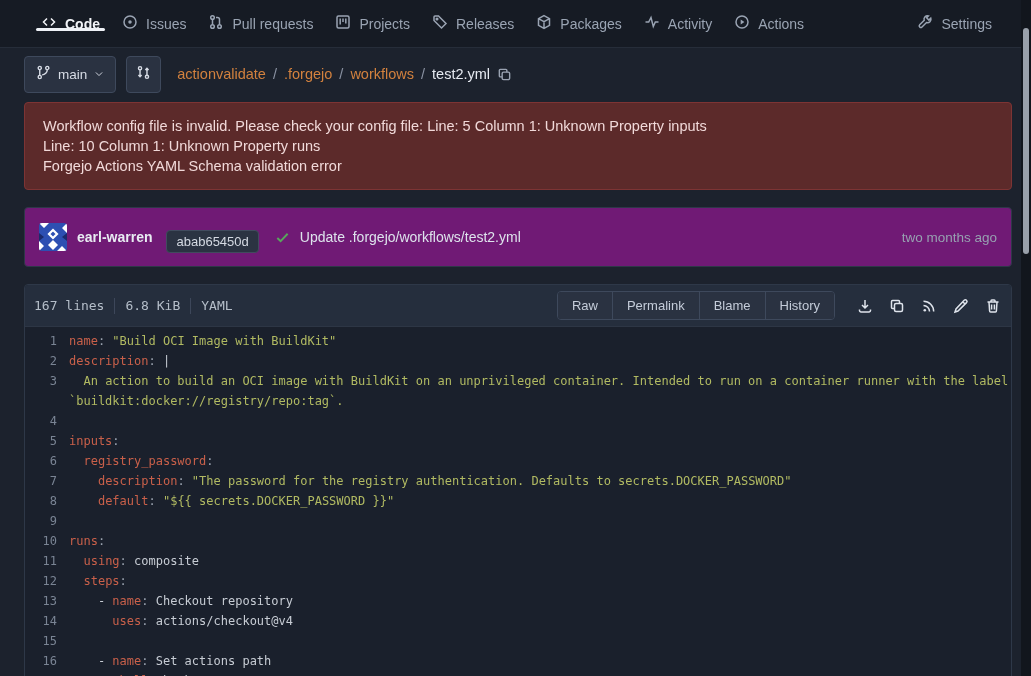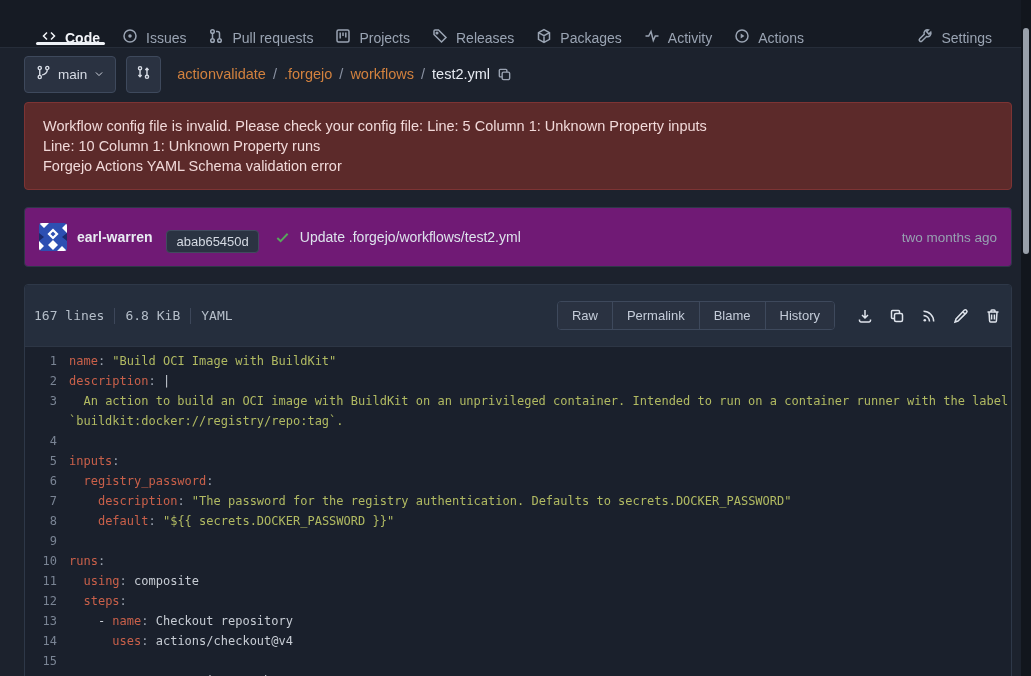--- a/index.html
+++ b/index.html
@@ -17,7 +17,7 @@
   
   .topnav{
     height:48px;background:#161b24;border-bottom:1px solid #262d39;
-    display:flex;align-items:flex-end;padding:0 28px 0 30px;
+    display:flex;align-items:center;padding:0 28px 0 30px;
   }
   .tab{
     display:flex;align-items:center;gap:8px;padding:0 11px;cursor:pointer;

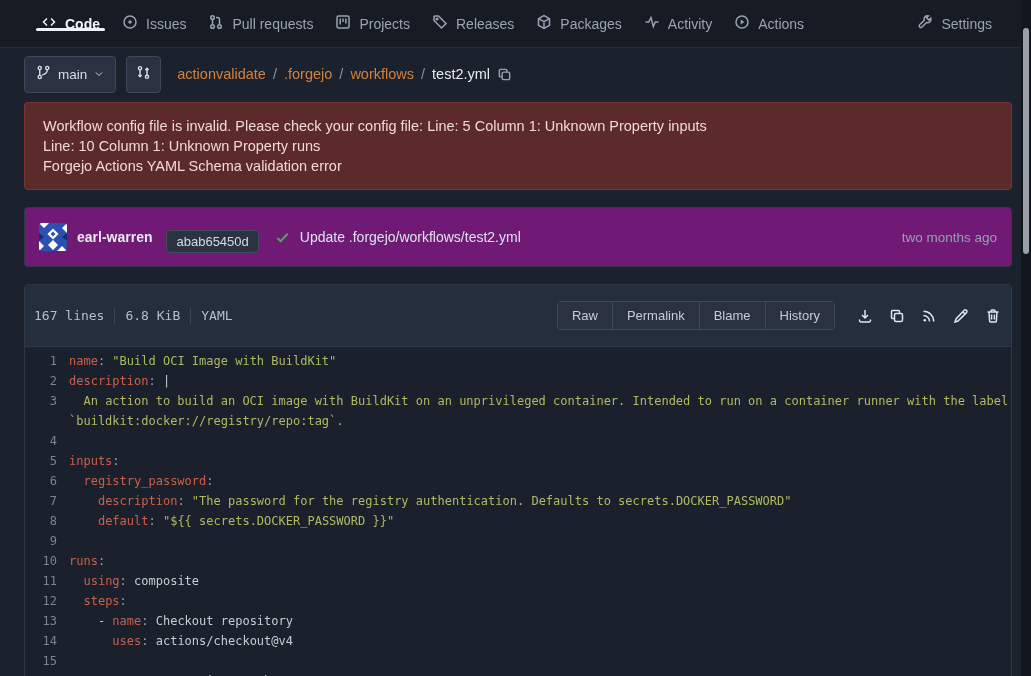--- a/index.html
+++ b/index.html
@@ -72,7 +72,7 @@
   
   .file-box{margin-top:17px;border:1px solid #2e3848;border-radius:4px 4px 0 0;overflow:hidden;}
   .file-header{
-    height:62px;background:#252e3d;border-bottom:1px solid #2d3645;
+    height:42px;background:#252e3d;border-bottom:1px solid #2d3645;
     display:flex;align-items:center;padding:0 10px 0 9px;
   }
   .file-info{

